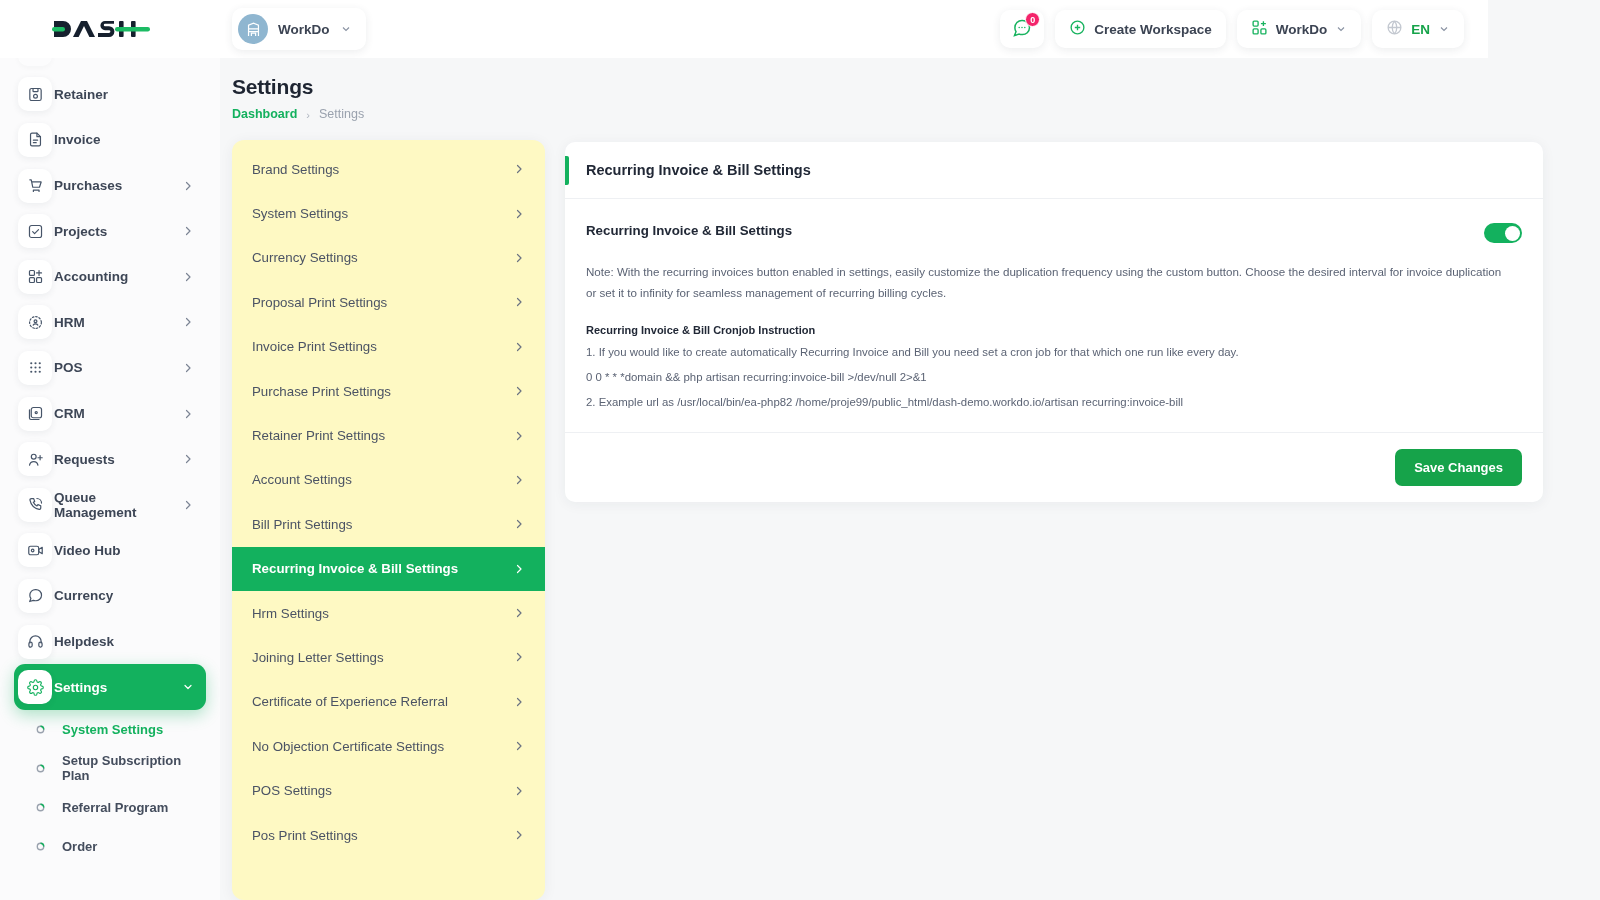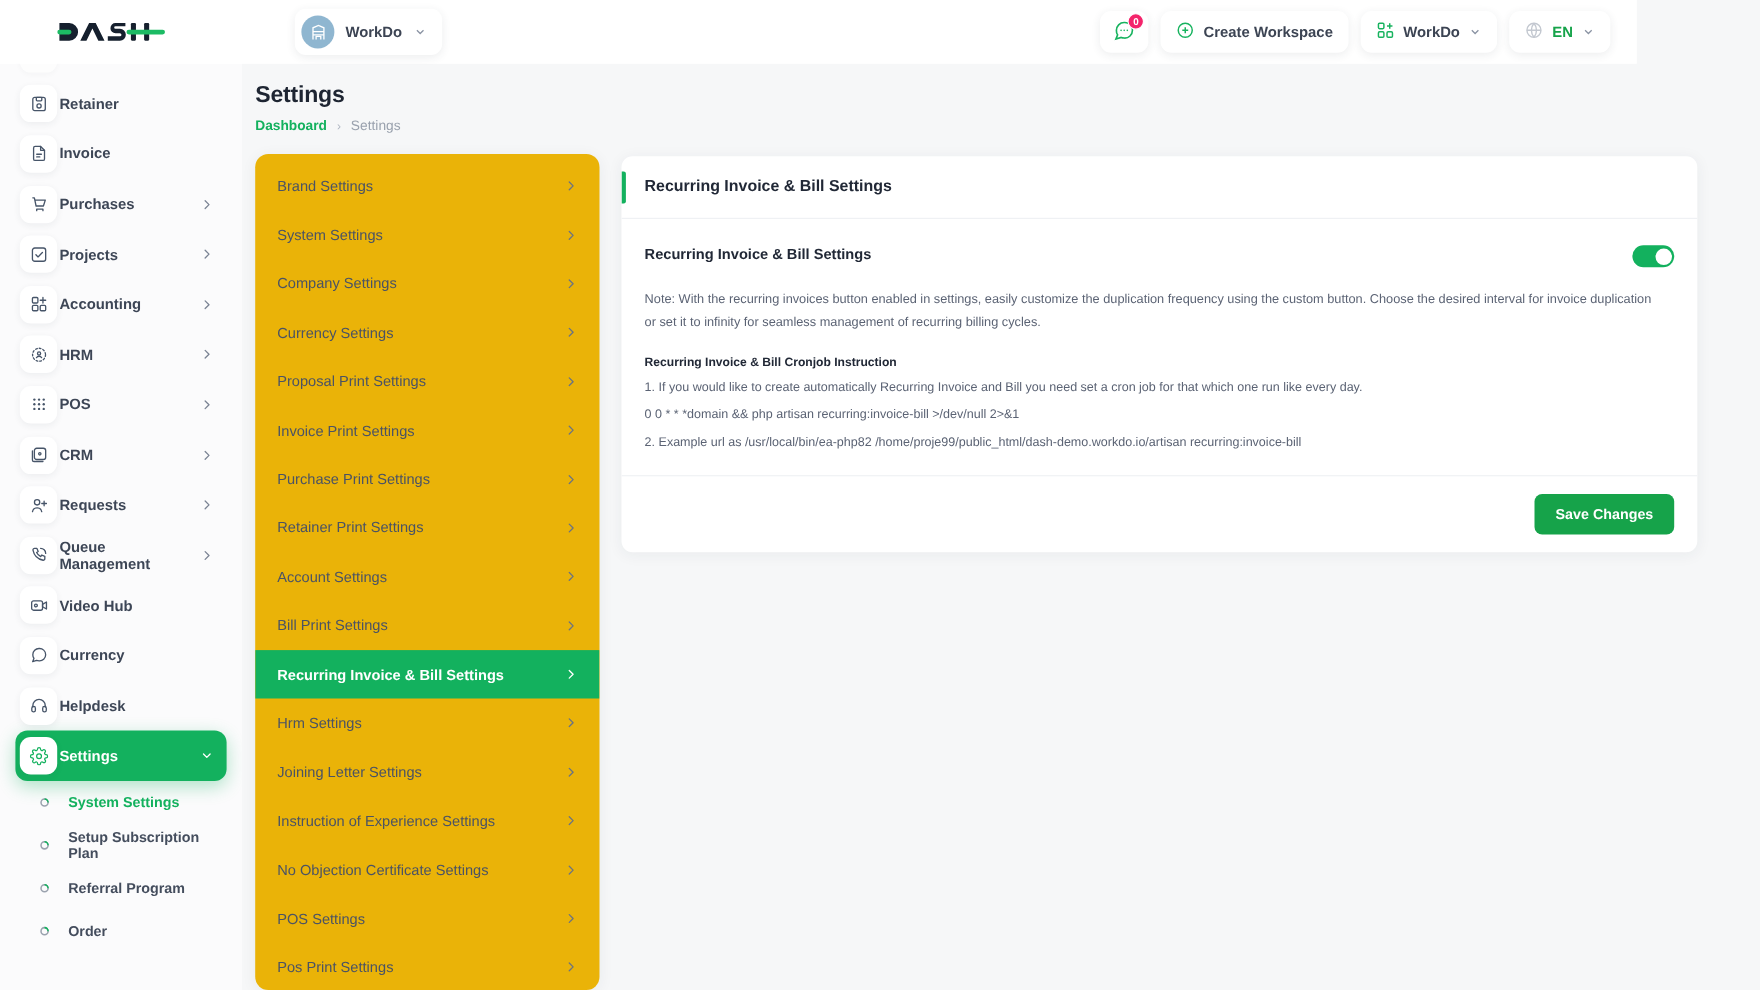--- a/index.html
+++ b/index.html
@@ -18,7 +18,6 @@
     background: #ffffff;
     display: flex; align-items: center;
     z-index: 30;
-    gap: 36px;
   }
   .logo-wrap { width: 232px; height: 58px; display: flex; align-items: center; padding-left: 52px; }
   .logo { display: flex; align-items: center; }

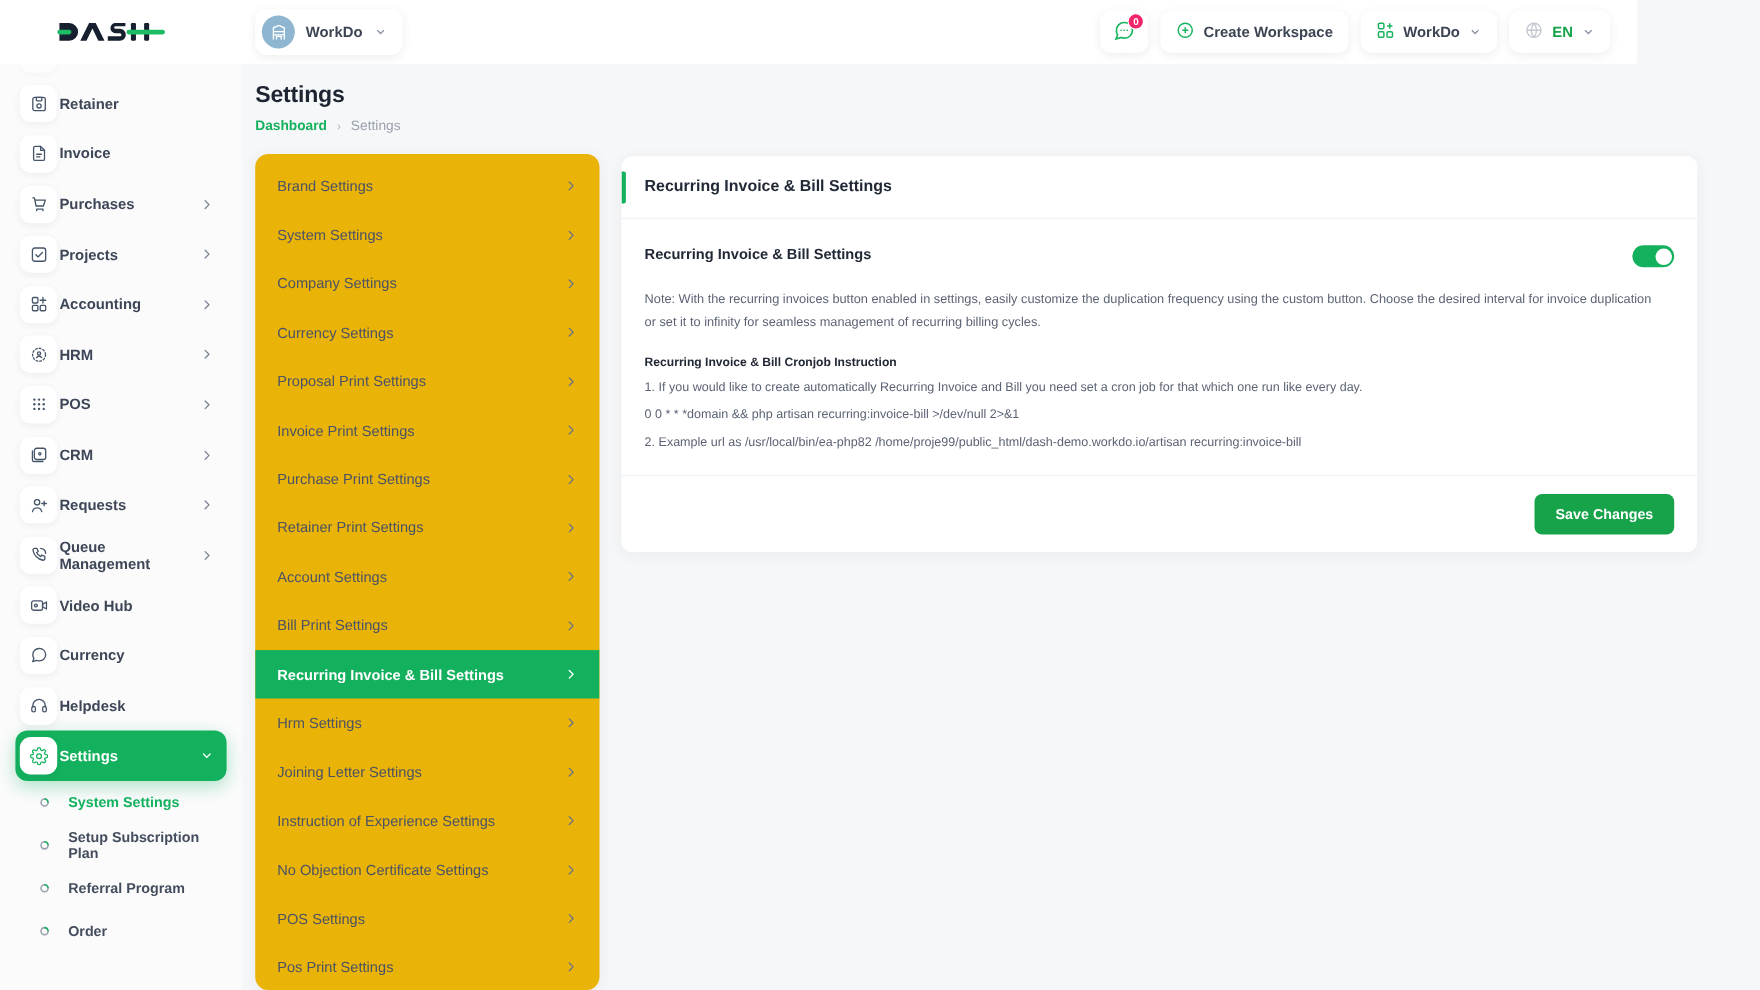--- a/index.html
+++ b/index.html
@@ -102,7 +102,7 @@
   
   .settings-list {
     position: absolute; top: 140px; left: 232px; width: 313px;
-    background: #eab308; border-radius: 12px;
+    background: #fef9c3; border-radius: 12px;
     box-shadow: 0 2px 14px rgba(40,50,70,.06);
     padding: 7px 0 0 0;
     overflow: hidden;

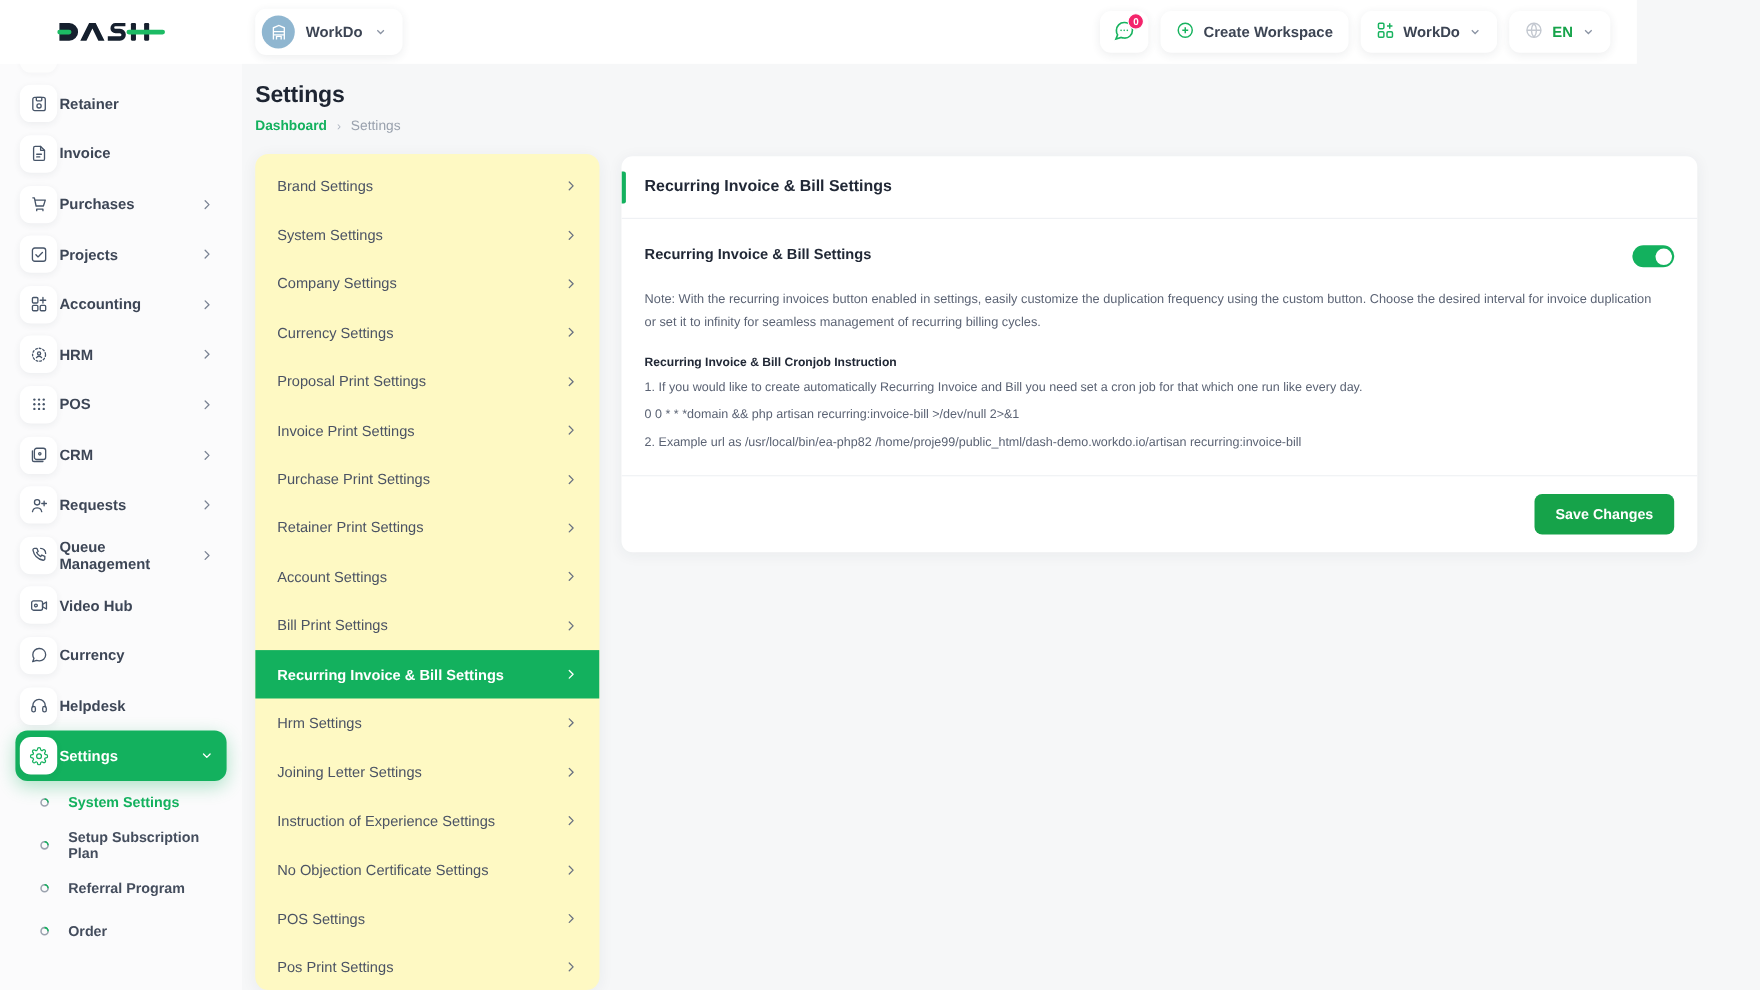--- a/index.html
+++ b/index.html
@@ -527,14 +527,6 @@
         </span>
       </div>
       <div class="set-item">
-        <span class="si-label">Company Settings</span>
-        <span class="si-arrow">
-          <svg width="12" height="12" viewBox="0 0 24 24" fill="none" stroke="currentColor" stroke-width="2.4" stroke-linecap="round" stroke-linejoin="round">
-            <path d="M9 5l7 7-7 7"></path>
-          </svg>
-        </span>
-      </div>
-      <div class="set-item">
         <span class="si-label">Currency Settings</span>
         <span class="si-arrow">
           <svg width="12" height="12" viewBox="0 0 24 24" fill="none" stroke="currentColor" stroke-width="2.4" stroke-linecap="round" stroke-linejoin="round">

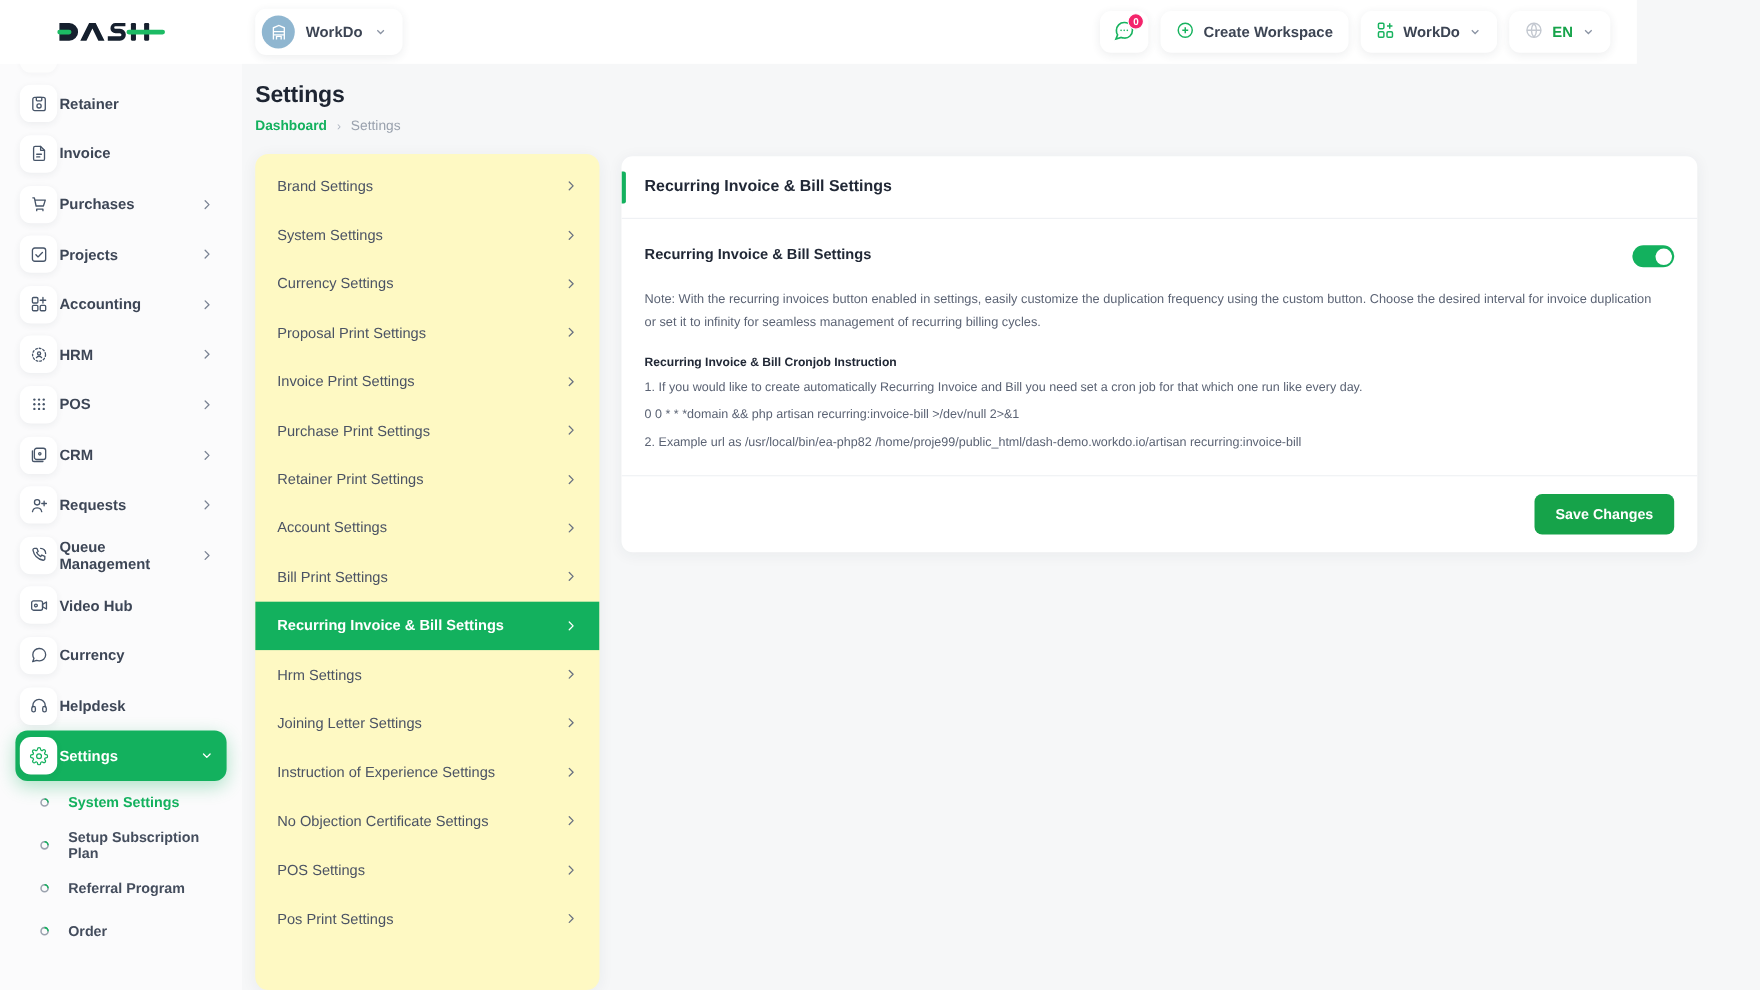--- a/index.html
+++ b/index.html
@@ -607,7 +607,7 @@
         </span>
       </div>
       <div class="set-item">
-        <span class="si-label">Instruction of Experience Settings</span>
+        <span class="si-label">Certificate of Experience Referral</span>
         <span class="si-arrow">
           <svg width="12" height="12" viewBox="0 0 24 24" fill="none" stroke="currentColor" stroke-width="2.4" stroke-linecap="round" stroke-linejoin="round">
             <path d="M9 5l7 7-7 7"></path>

